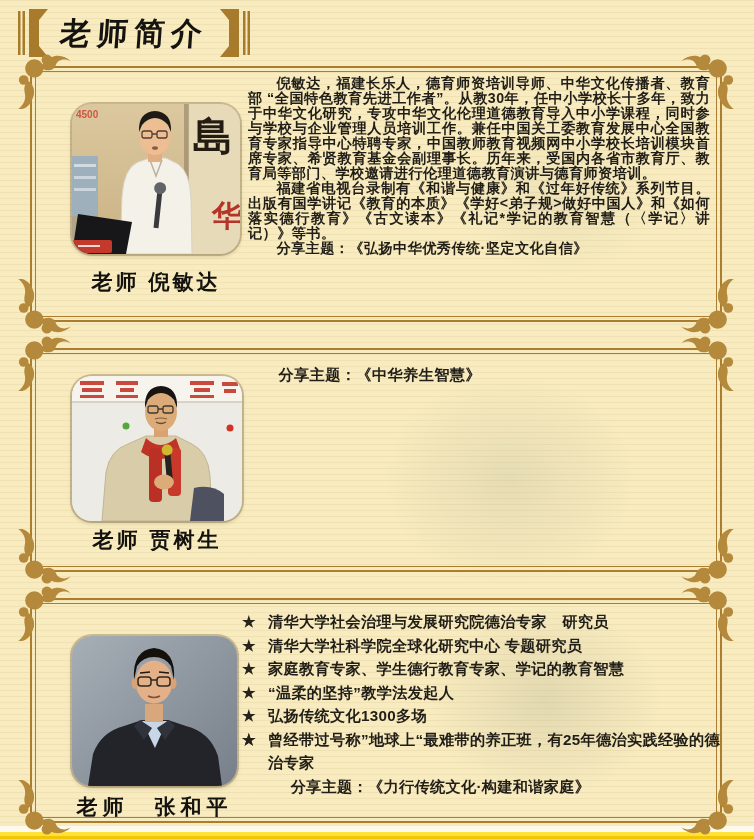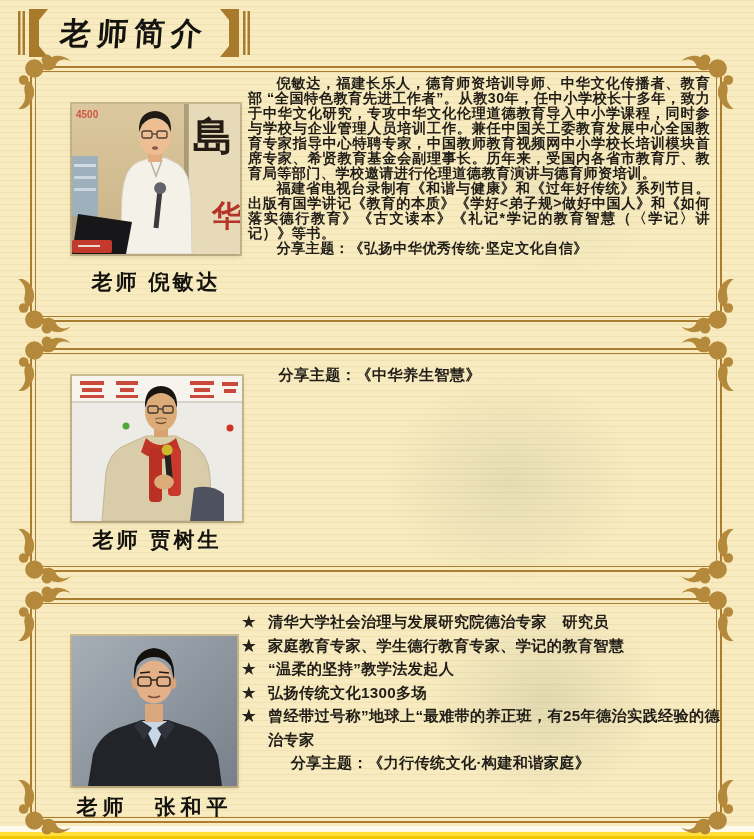--- a/index.html
+++ b/index.html
@@ -42,7 +42,7 @@
 
   
   .photo{
-    position:absolute;border-radius:0;overflow:hidden;
+    position:absolute;border-radius:20px;overflow:hidden;
     box-shadow:0 0 0 2px rgba(122,100,60,0.35), 0 2px 4px rgba(90,70,40,0.25);
     background:#ccc;
   }

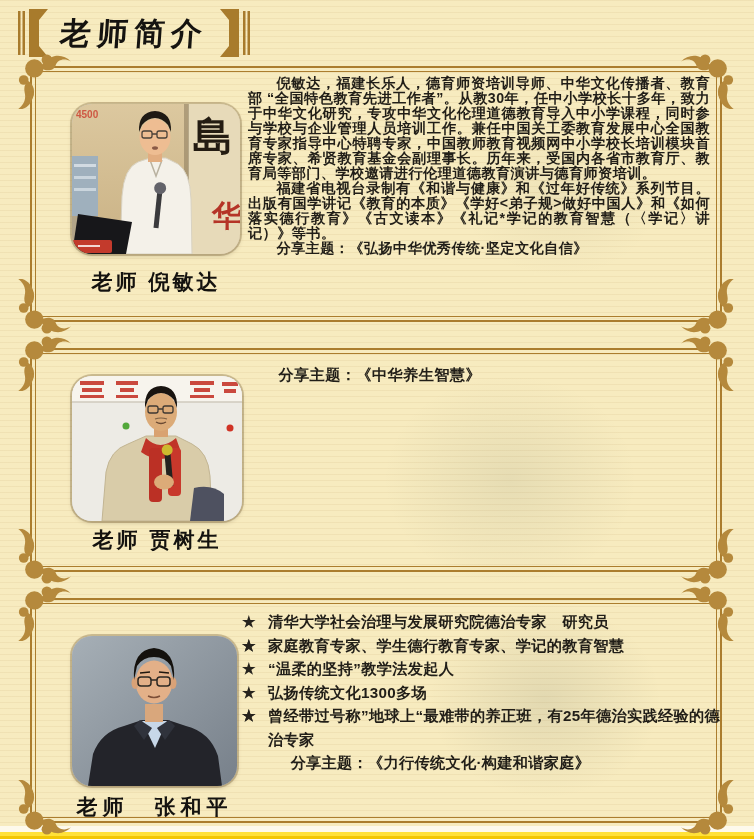--- a/index.html
+++ b/index.html
@@ -277,7 +277,7 @@
 
     <div class="textblock tb3">
       <p class="bullet"><span class="star">★</span><span>清华大学社会治理与发展研究院德治专家　研究员</span></p>
-      <p class="bullet"><span class="star">★</span></p>
+      <p class="bullet"><span class="star">★</span><span>清华大学社科学院全球化研究中心 专题研究员</span></p>
       <p class="bullet"><span class="star">★</span><span>家庭教育专家、学生德行教育专家、学记的教育智慧</span></p>
       <p class="bullet"><span class="star">★</span><span>“温柔的坚持”教学法发起人</span></p>
       <p class="bullet"><span class="star">★</span><span>弘扬传统文化1300多场</span></p>

